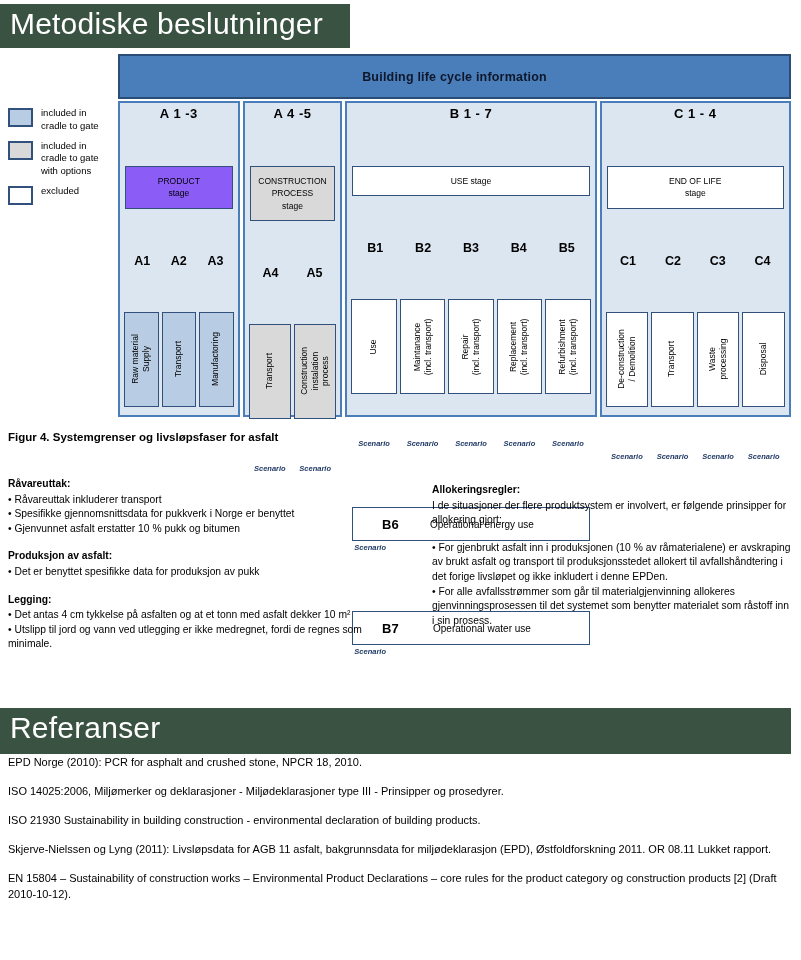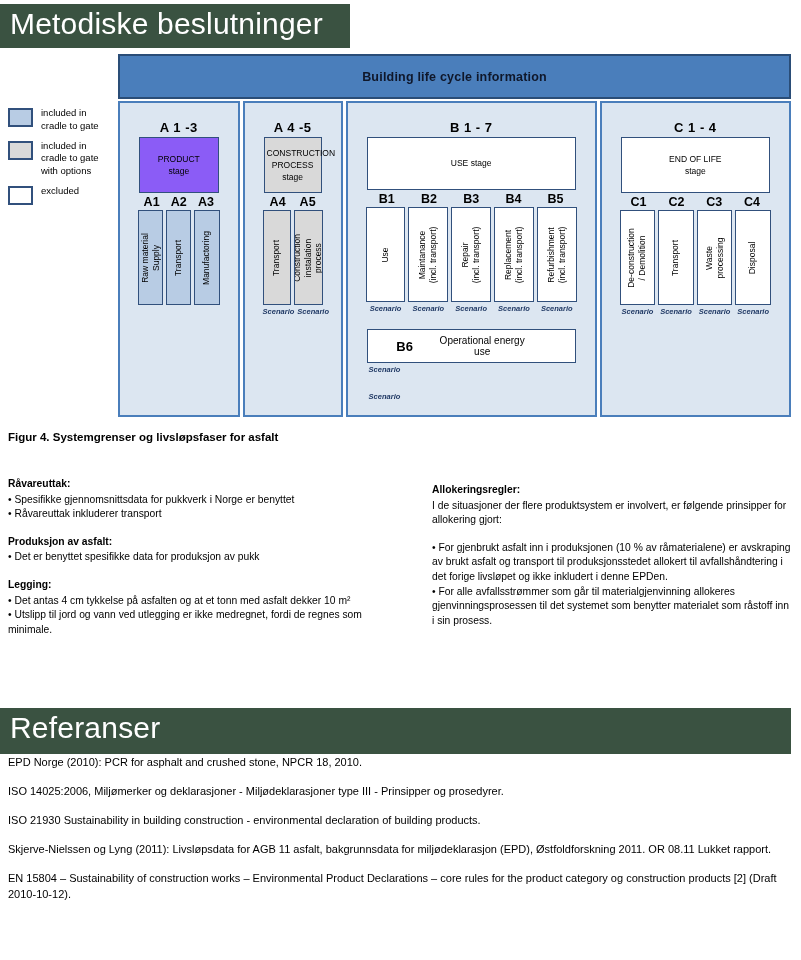--- a/index.html
+++ b/index.html
@@ -62,7 +62,8 @@
     display: flex;
     flex-direction: column;
     margin-right: 3px;
-    padding: 14px;
+    padding: 0;
+    gap: 43px;
   }
   .panel:last-child { margin-right: 0; }
   .panel-a13 { width: 122px; }

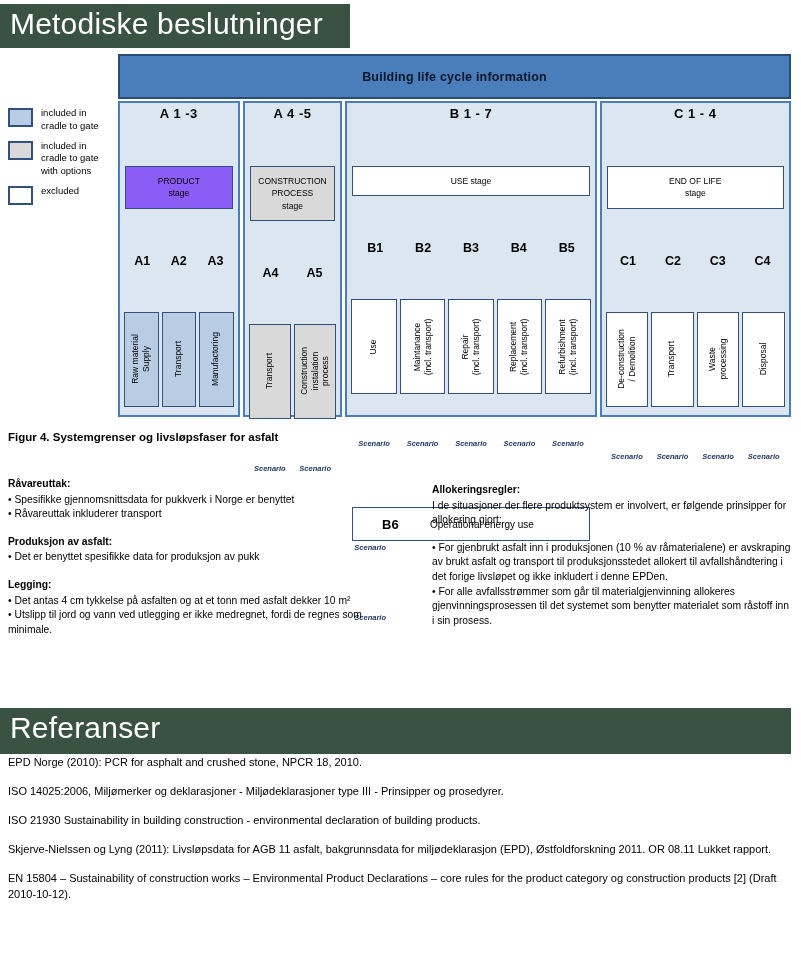--- a/index.html
+++ b/index.html
@@ -316,8 +316,8 @@
 
 <div class="txt-col" id="col-left">
     <p class="txt-head">Råvareuttak:</p>
+    <p class="txt-line">• Råvareuttak inkluderer transport</p>
     <p class="txt-line">• Spesifikke gjennomsnittsdata for pukkverk i Norge er benyttet</p>
-    <p class="txt-line">• Råvareuttak inkluderer transport</p>
     <div class="txt-gap"></div>
     <p class="txt-head">Produksjon av asfalt:</p>
     <p class="txt-line">• Det er benyttet spesifikke data for produksjon av pukk</p>

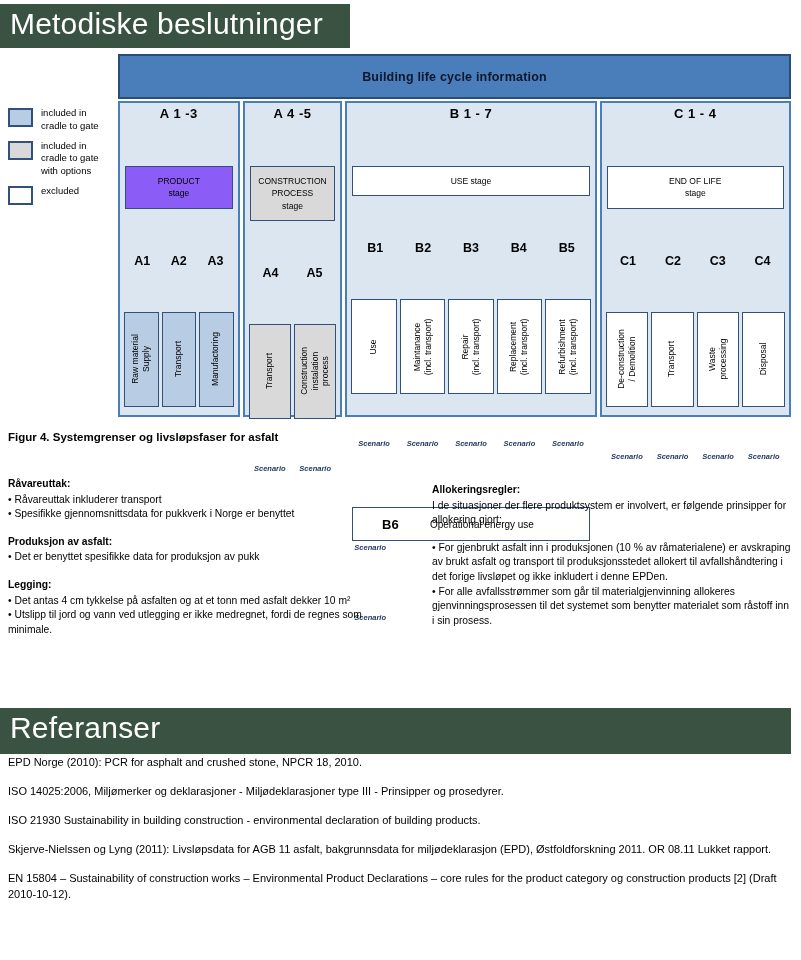--- a/index.html
+++ b/index.html
@@ -318,6 +318,7 @@
     <p class="txt-head">Råvareuttak:</p>
     <p class="txt-line">• Råvareuttak inkluderer transport</p>
     <p class="txt-line">• Spesifikke gjennomsnittsdata for pukkverk i Norge er benyttet</p>
+    <p class="txt-line">• Gjenvunnet asfalt erstatter 10 % pukk og bitumen</p>
     <div class="txt-gap"></div>
     <p class="txt-head">Produksjon av asfalt:</p>
     <p class="txt-line">• Det er benyttet spesifikke data for produksjon av pukk</p>

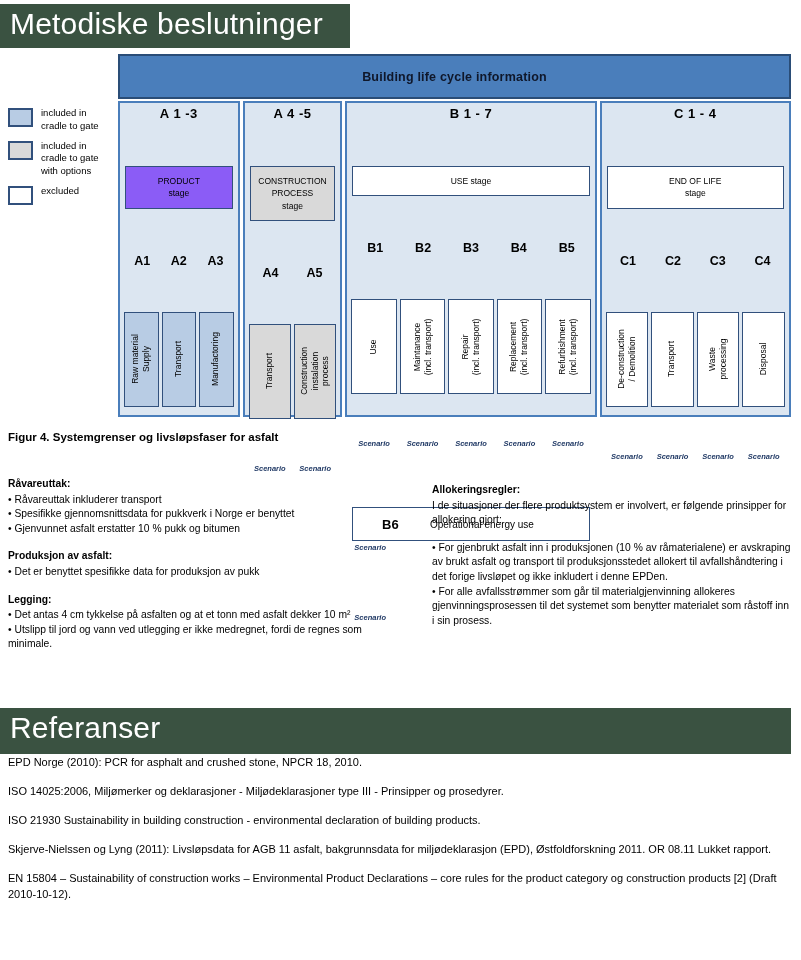--- a/index.html
+++ b/index.html
@@ -276,6 +276,10 @@
           <div class="wide-scen">Scenario</div>
         </div>
         <div class="wide-row">
+          <div class="wide-box">
+            <div class="wide-code">B7</div>
+            <div class="wide-label">Operational water use</div>
+          </div>
           <div class="wide-scen">Scenario</div>
         </div>
       </div>

